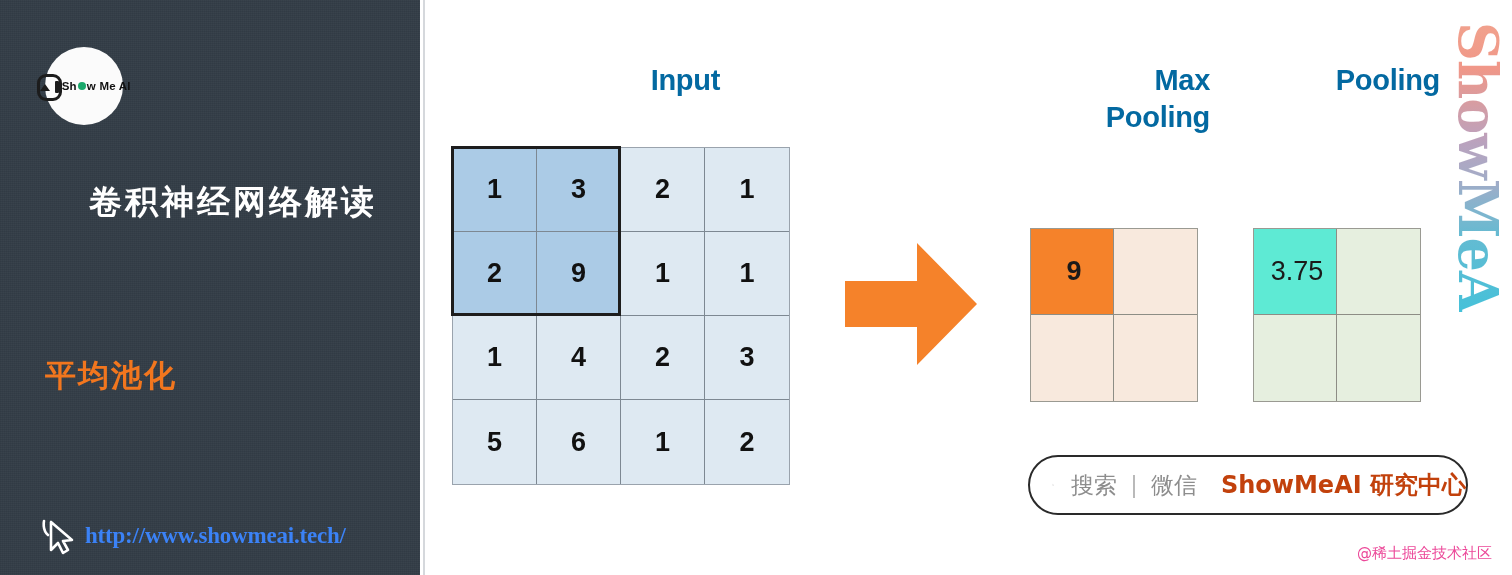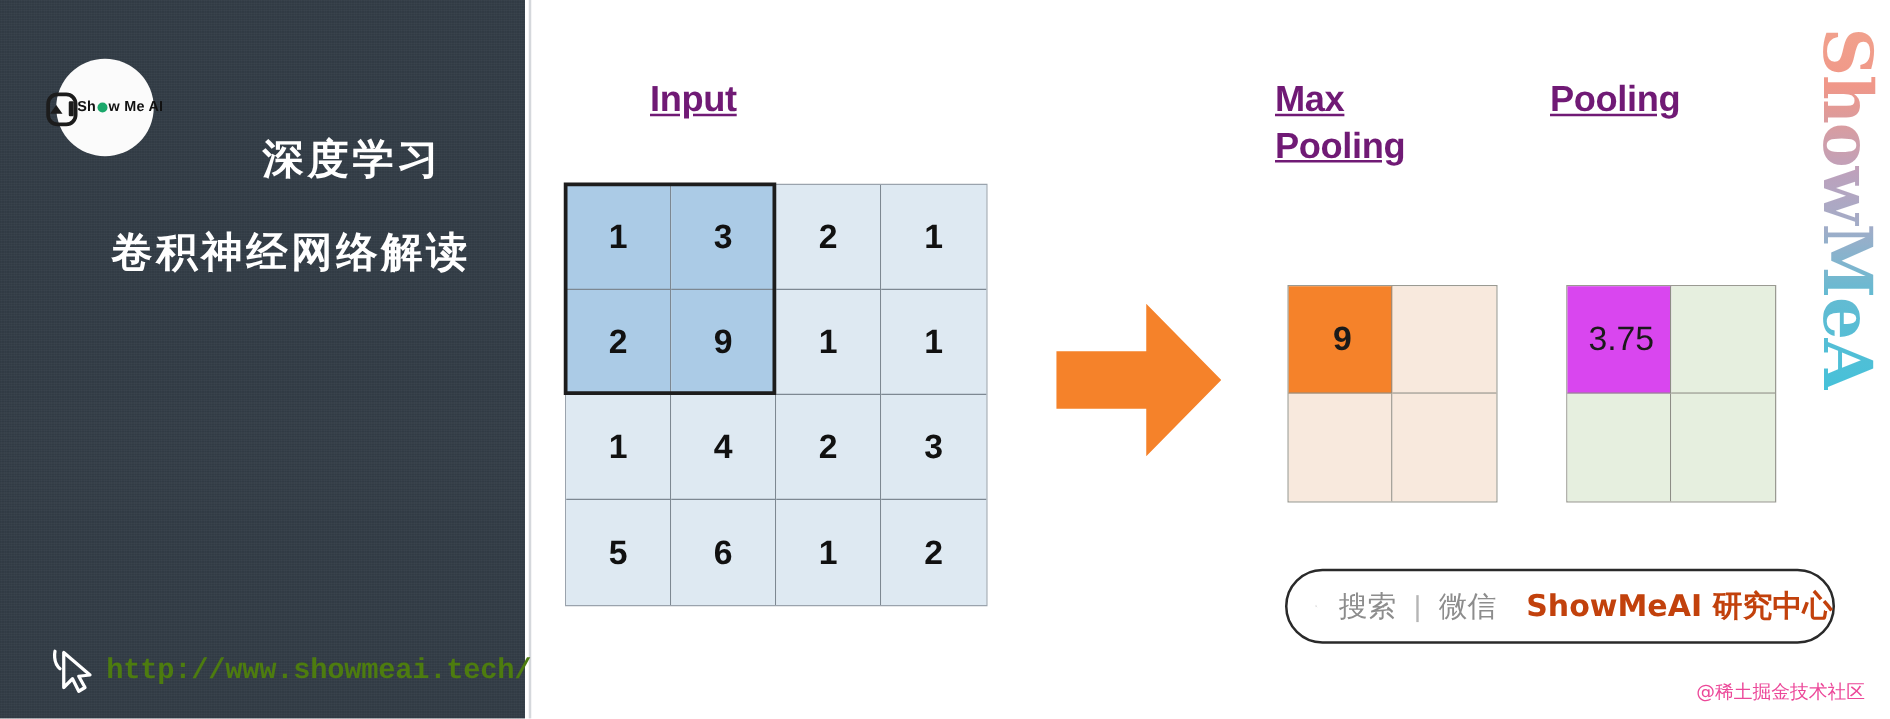--- a/index.html
+++ b/index.html
@@ -144,13 +144,12 @@
   
   .panel-heading {
     position: absolute;
-    text-align: left;
+    text-align: right;
     font-size: 29px;
     font-weight: bold;
-    color: #701a75;
+    color: #0369a1;
     line-height: 1.28;
     letter-spacing: -.3px;
-    text-decoration: underline;
   }
   #input-heading  { left: 520px;  top: 62px; width: 200px; }
   #max-heading    { left: 1020px; top: 62px; width: 190px; }

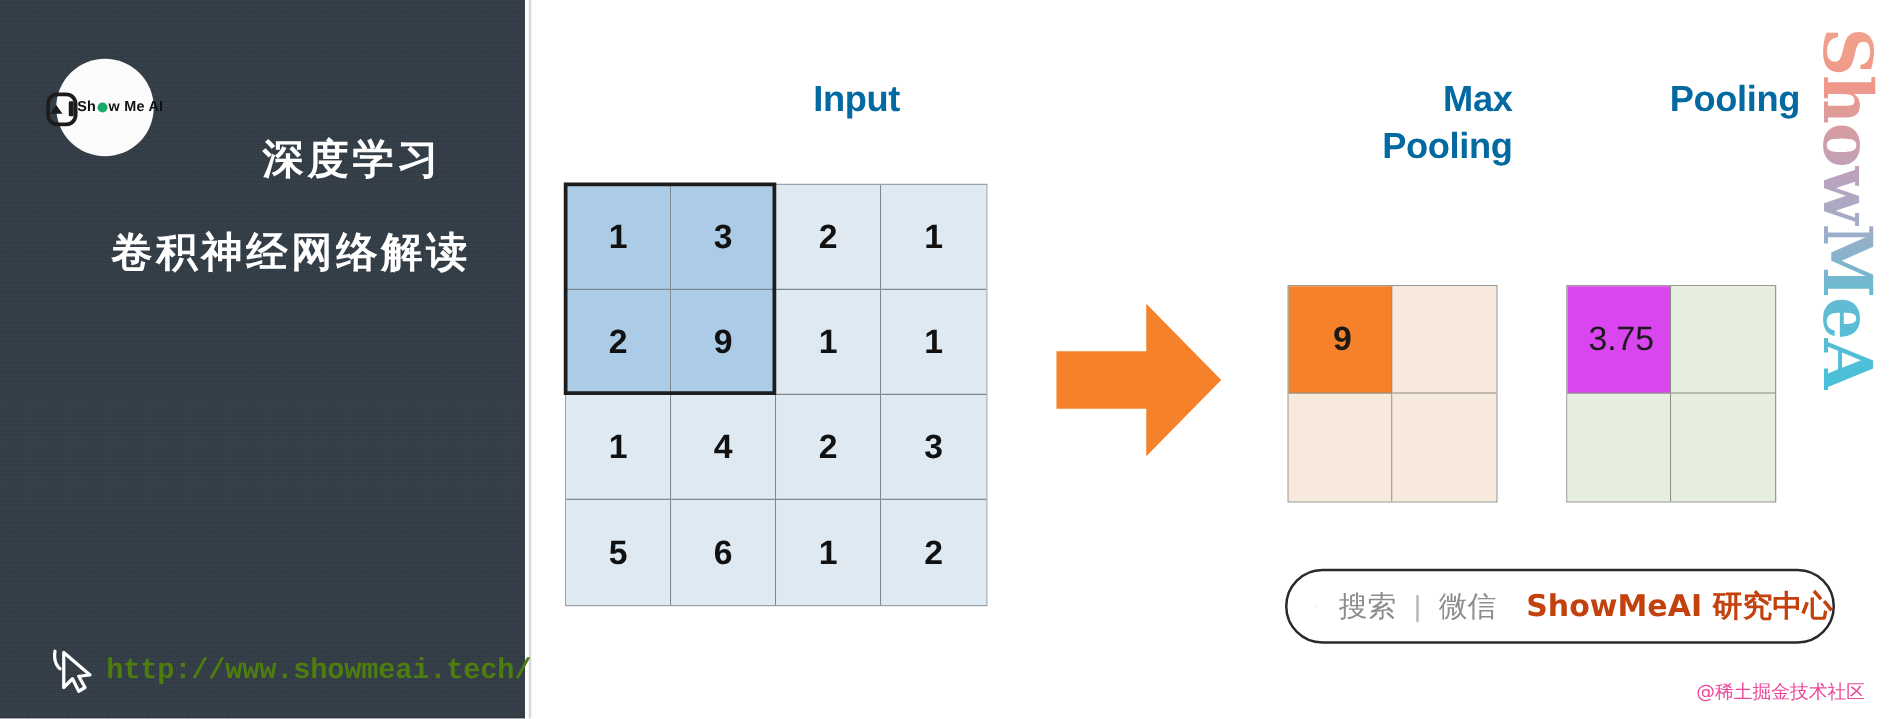--- a/index.html
+++ b/index.html
@@ -310,7 +310,6 @@
     </div>
   </div>
 
-  <div class="side-title" id="title-line-1">深度学习</div>
   <div class="side-title" id="title-line-2">卷积神经网络解读</div>
 
   <div id="site-url-row">

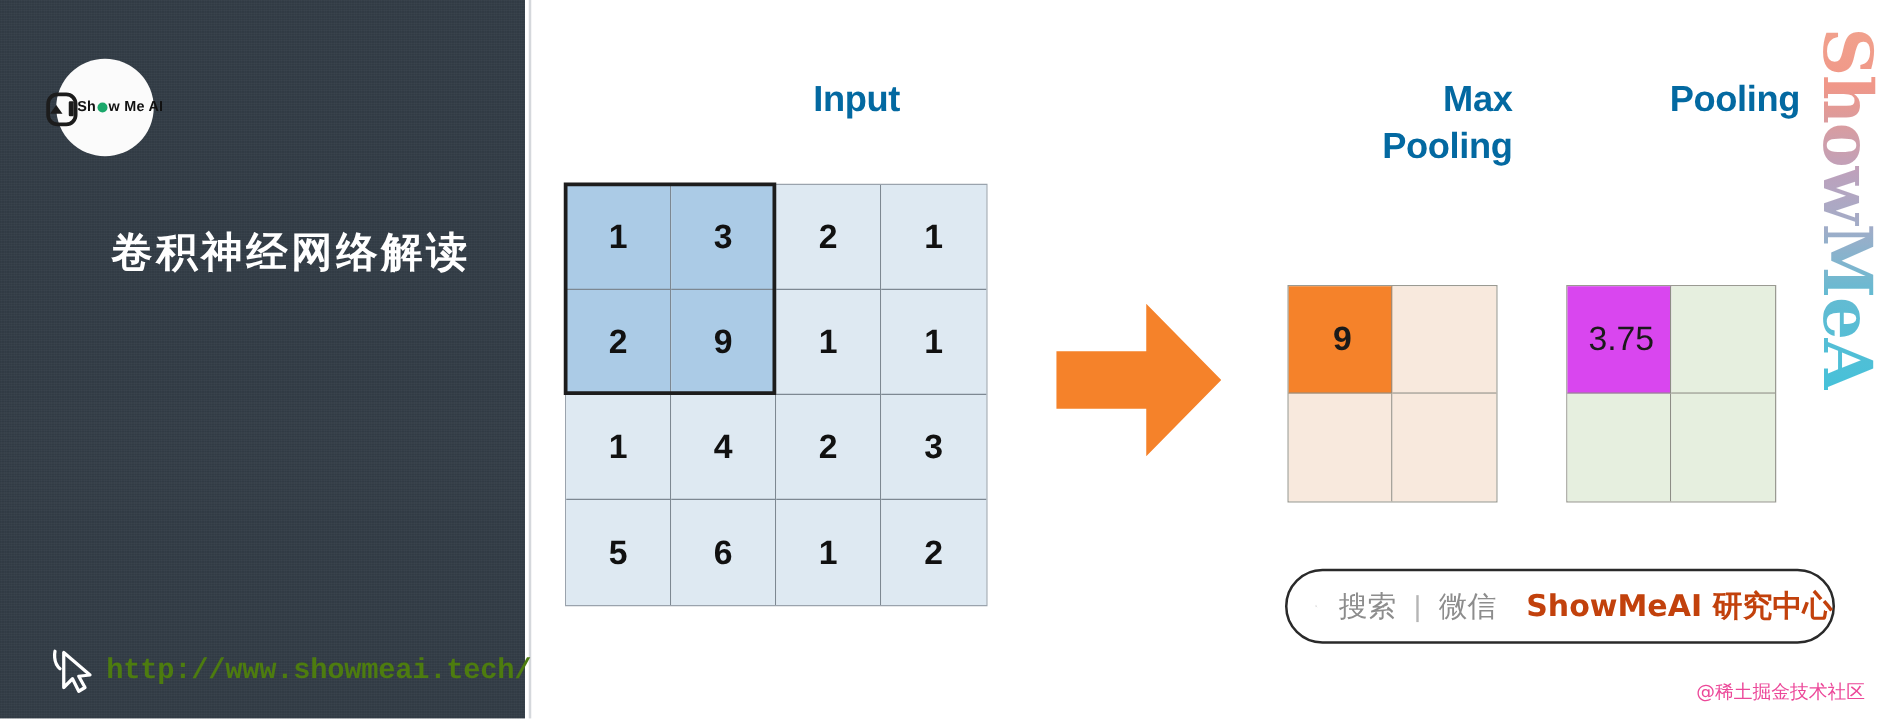--- a/index.html
+++ b/index.html
@@ -223,7 +223,7 @@
   .out-cell.max-empty { background: #f8e9dd; }
   .out-cell.max-fill  { background: #f5822a; font-weight: bold; }
   .out-cell.avg-empty { background: #e6efdf; }
-  .out-cell.avg-fill  { background: #d946ef; }
+  .out-cell.avg-fill  { background: #5eead4; }
 
   
   #search-pill {

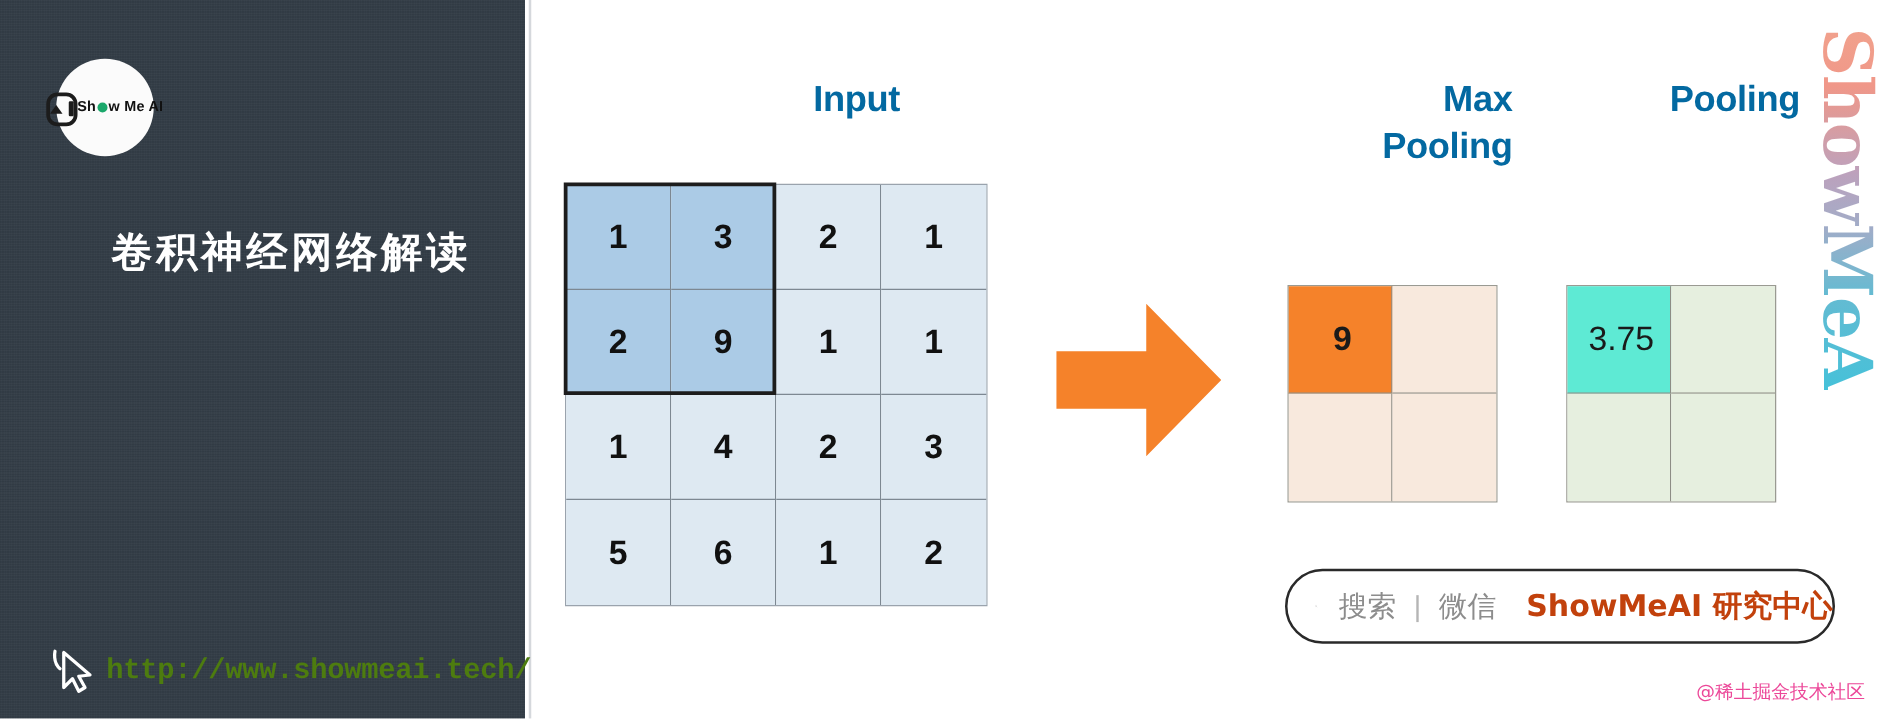--- a/index.html
+++ b/index.html
@@ -311,6 +311,7 @@
   </div>
 
   <div class="side-title" id="title-line-2">卷积神经网络解读</div>
+  <div id="subtitle">平均池化</div>
 
   <div id="site-url-row">
     <svg width="34" height="40" viewBox="0 0 34 40">

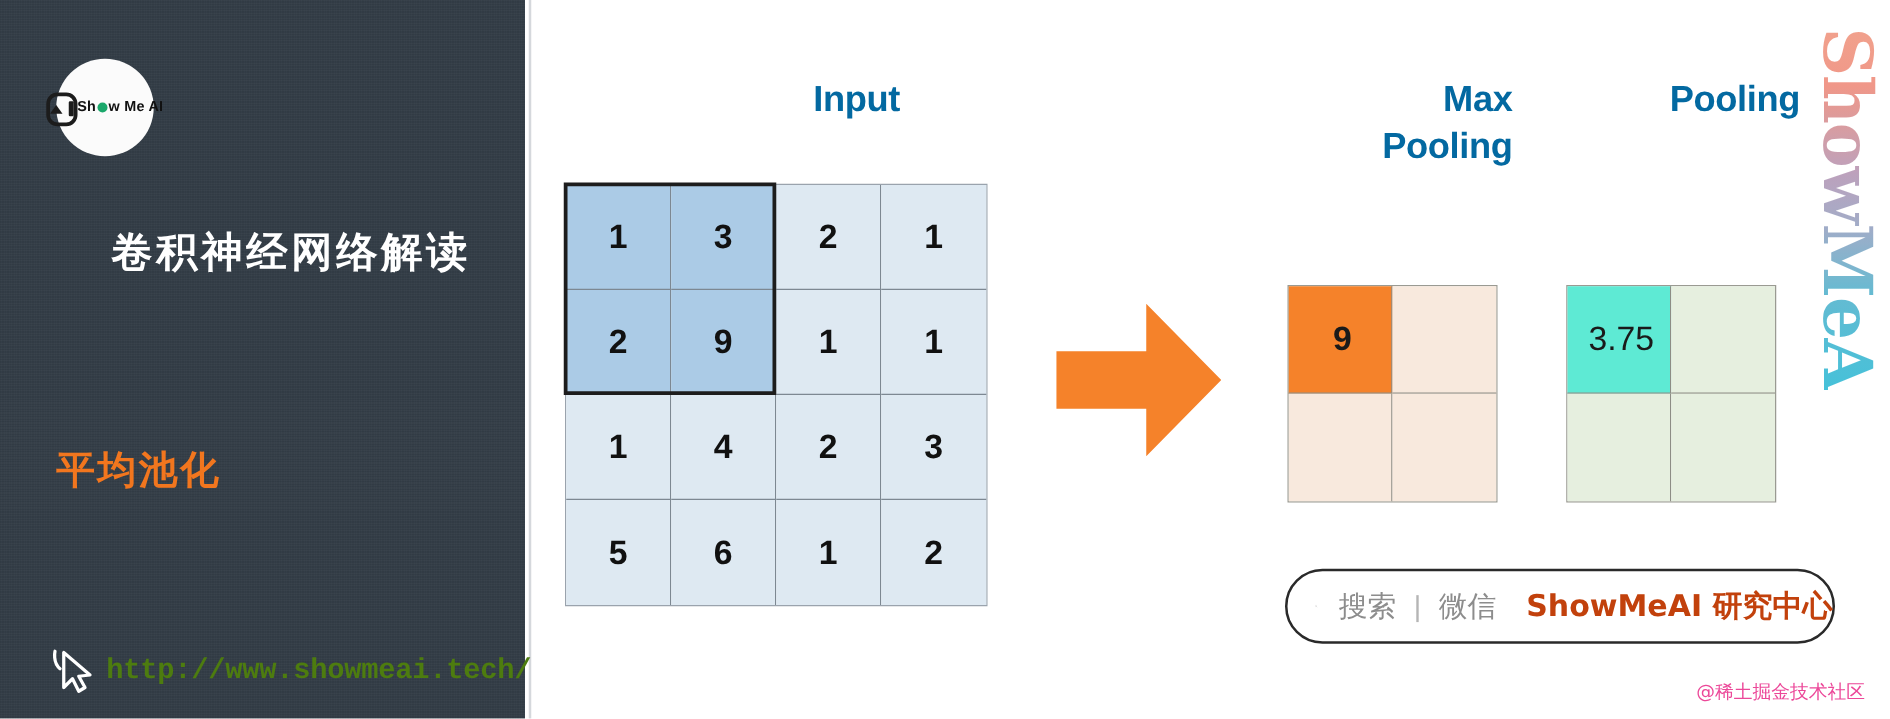--- a/index.html
+++ b/index.html
@@ -133,12 +133,12 @@
     gap: 11px;
   }
   #site-url-text {
-    color: #4d7c0f;
+    color: #3b82f6;
     font-size: 23px;
     font-weight: bold;
     letter-spacing: -.2px;
     white-space: nowrap;
-    font-family: Liberation Mono, monospace;
+    font-family: Liberation Serif, serif;
   }
 
   

